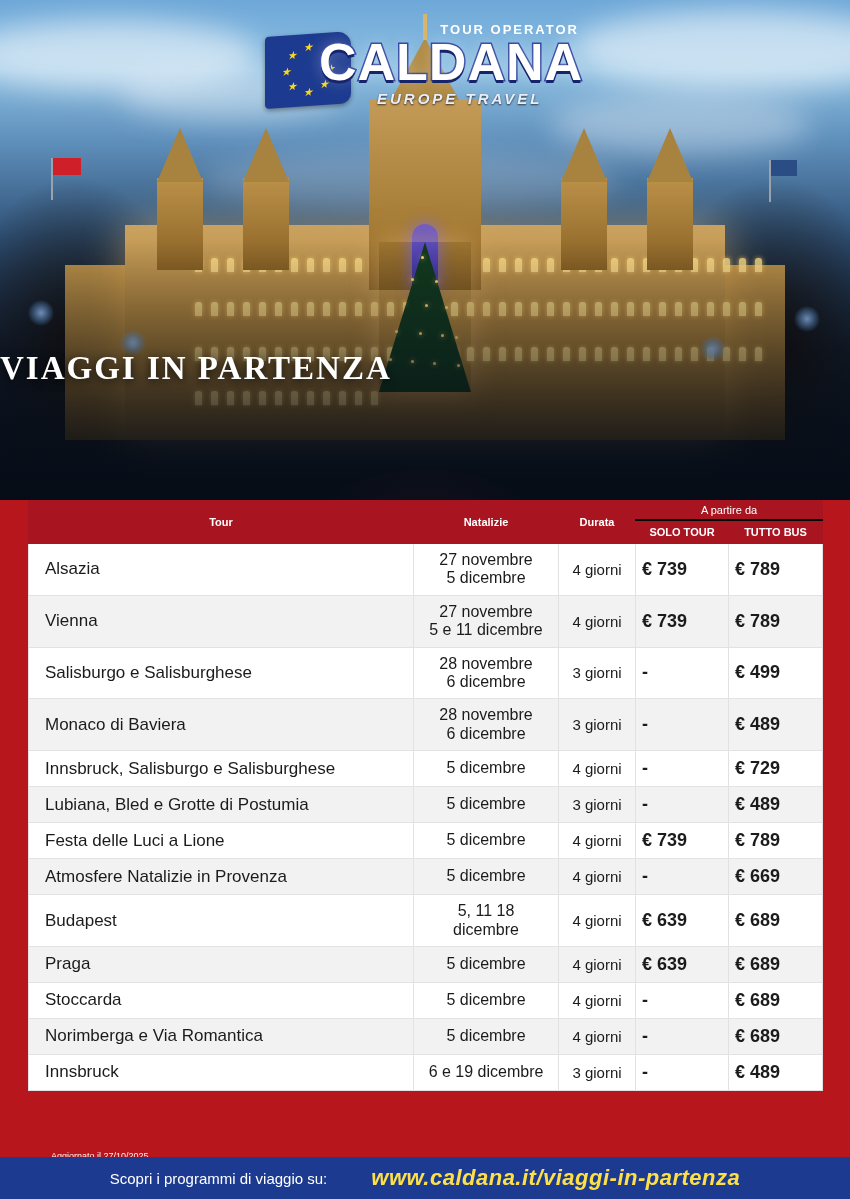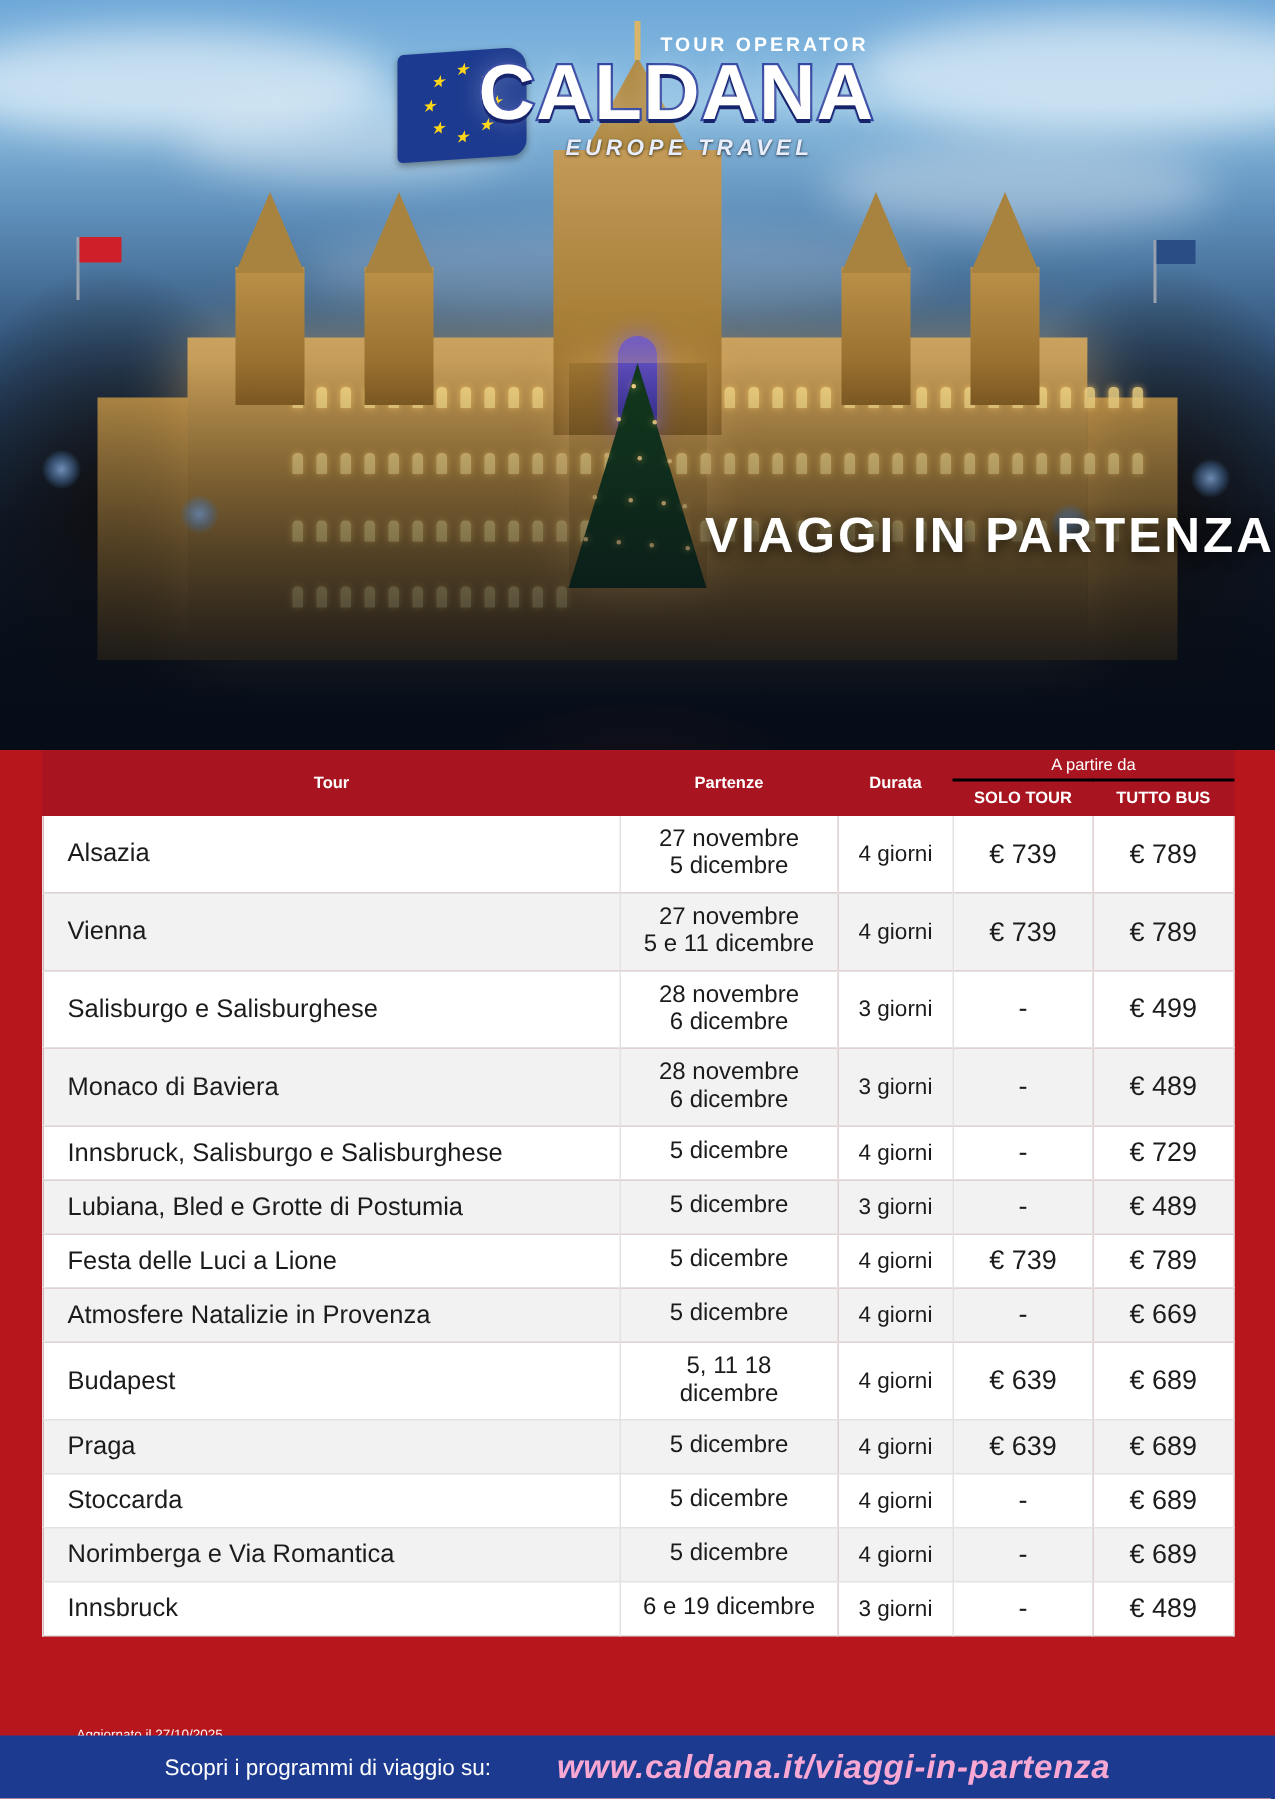--- a/index.html
+++ b/index.html
@@ -131,9 +131,10 @@
 
   
   .kicker {
-    position: absolute; left: 0; right: 0; top: 338px; text-align: right;
+    position: absolute; left: 0; right: 0; top: 350px; text-align: left;
     color: #ffffff; font-size: 33px; font-weight: bold; letter-spacing: 2px;
     text-shadow: 0 2px 10px rgba(0,0,0,.8);
+    font-family: Liberation Serif, serif;
   }
   .headline {
     position: absolute; left: 0; right: 0; top: 402px; text-align: center;

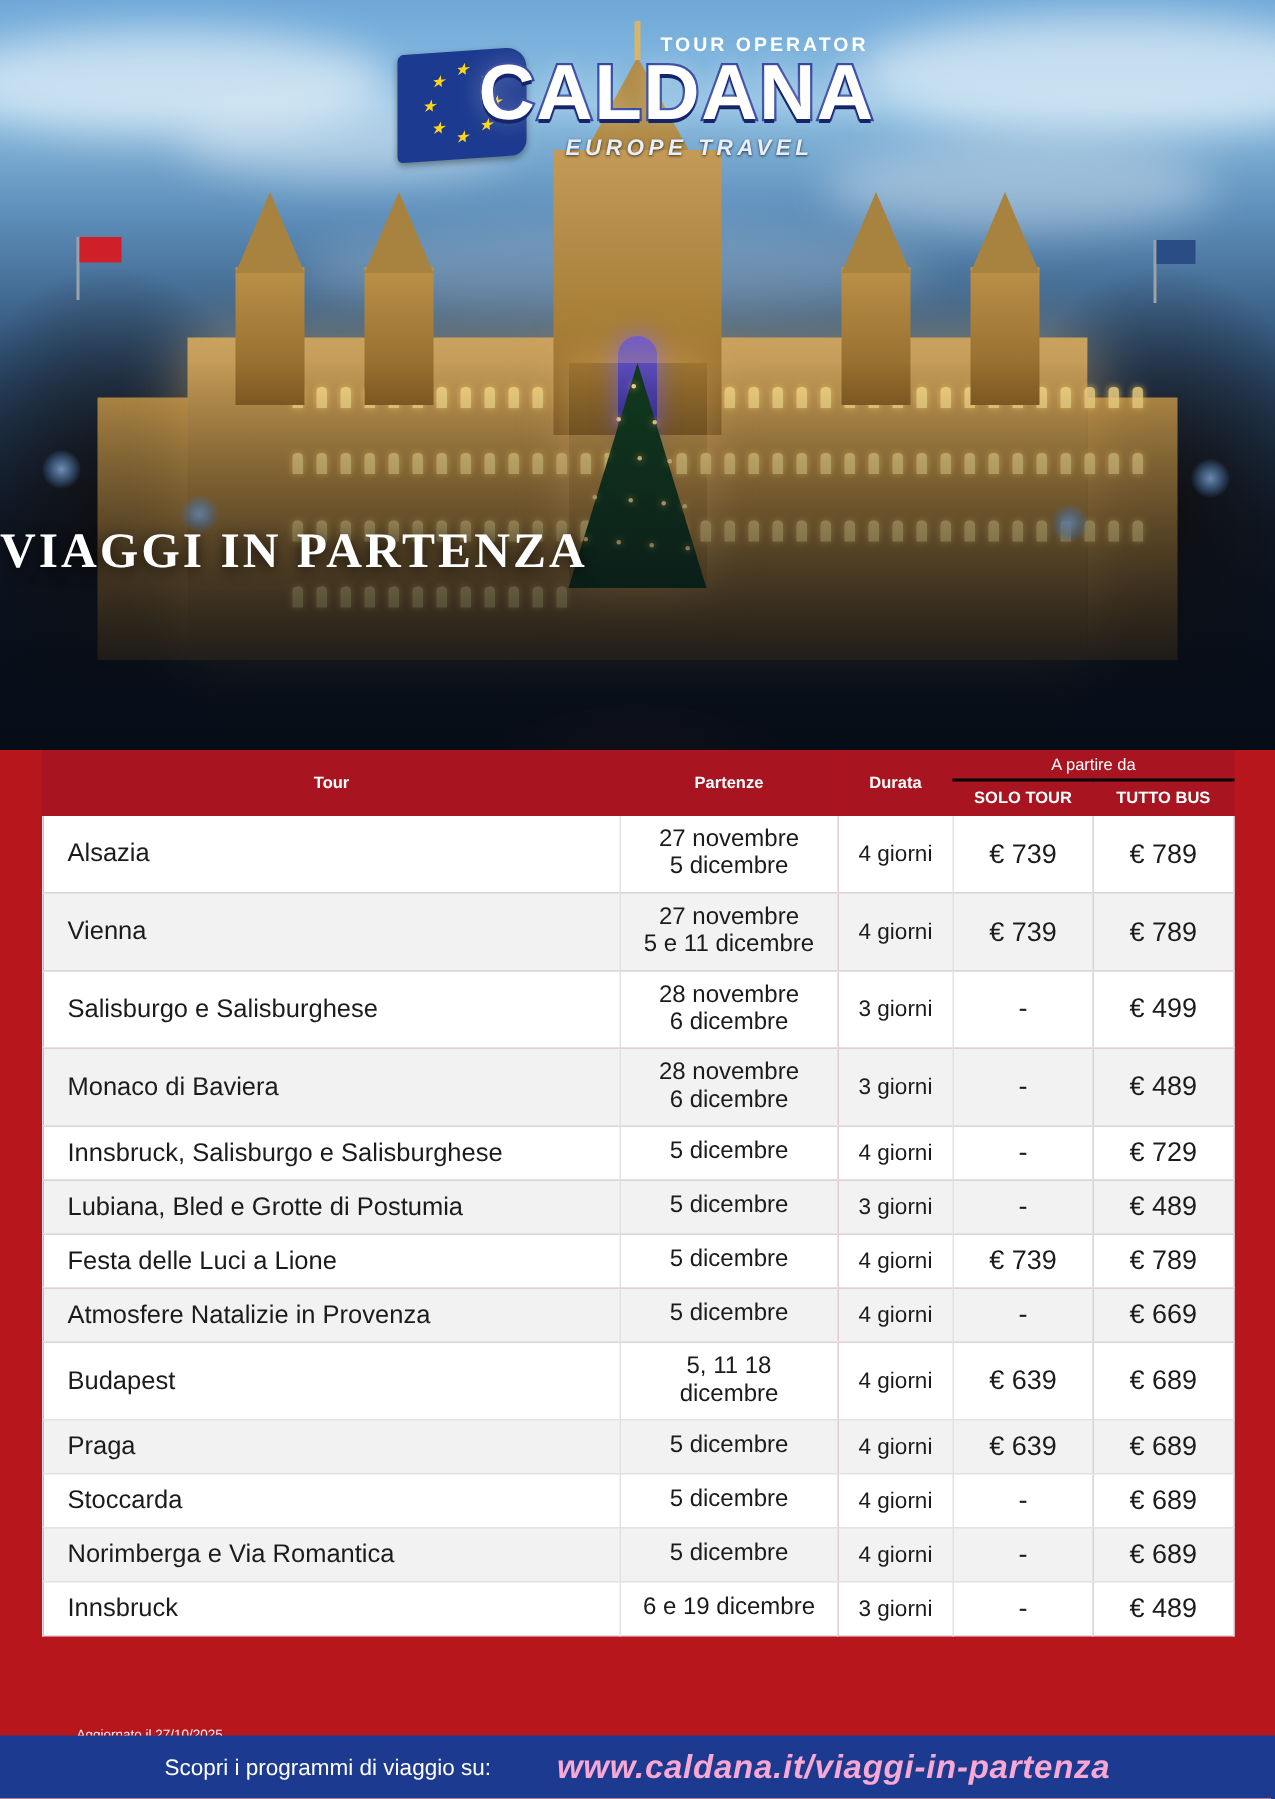--- a/index.html
+++ b/index.html
@@ -420,7 +420,7 @@
       <thead>
         <tr>
           <th rowspan="2">Tour</th>
-          <th rowspan="2">Partenze</th>
+          <th rowspan="2">Natalizie</th>
           <th rowspan="2">Durata</th>
           <th colspan="2" class="apartire">A partire da</th>
         </tr>

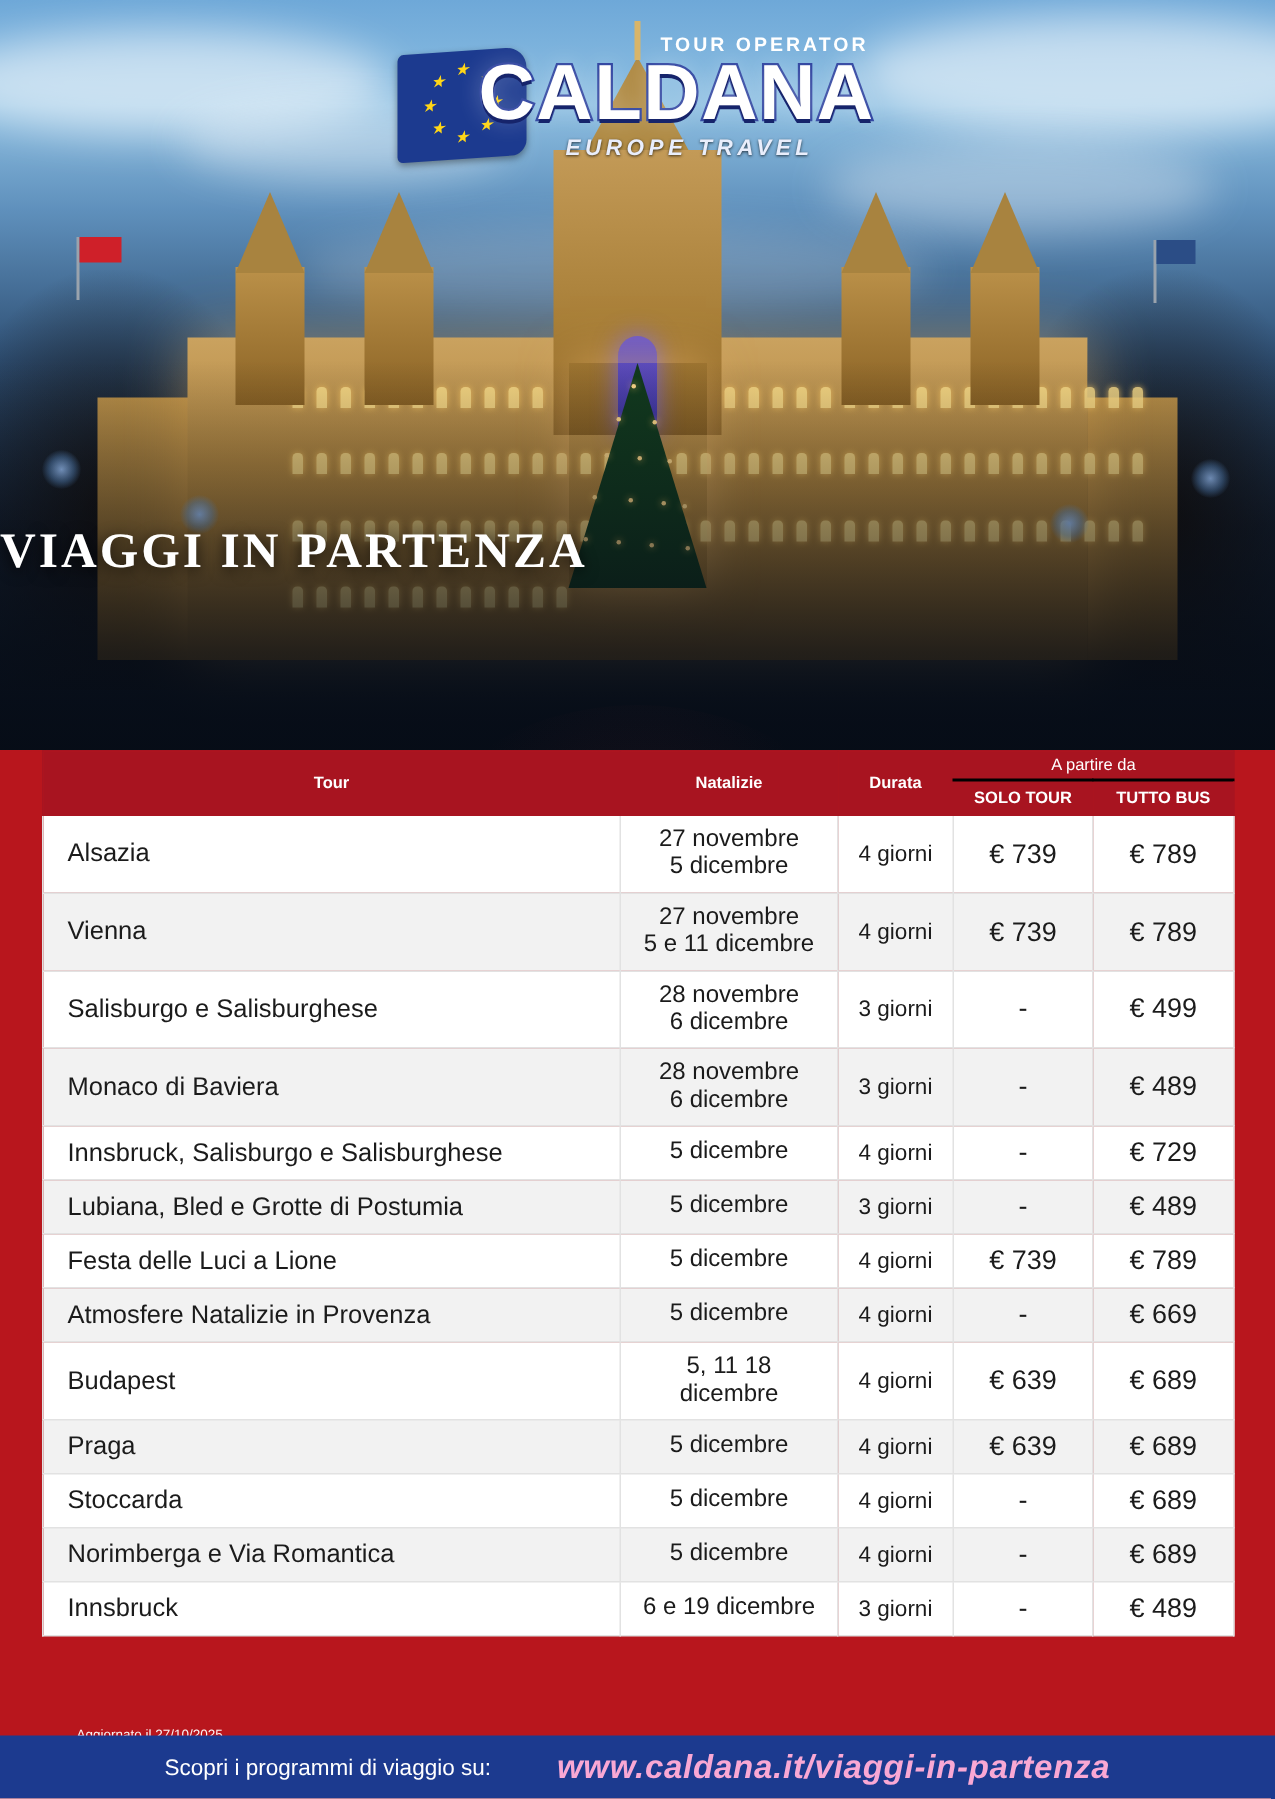--- a/index.html
+++ b/index.html
@@ -168,7 +168,7 @@
   td.part, td.dur { text-align: center; }
   td.part { font-size: 16px; line-height: 1.15; }
   td.dur { font-size: 15px; }
-  td.price { text-align: center; font-weight: normal; font-size: 18px; }
+  td.price { text-align: left; font-weight: bold; font-size: 18px; }
   .part2 { display: block; }
 
   .updated {

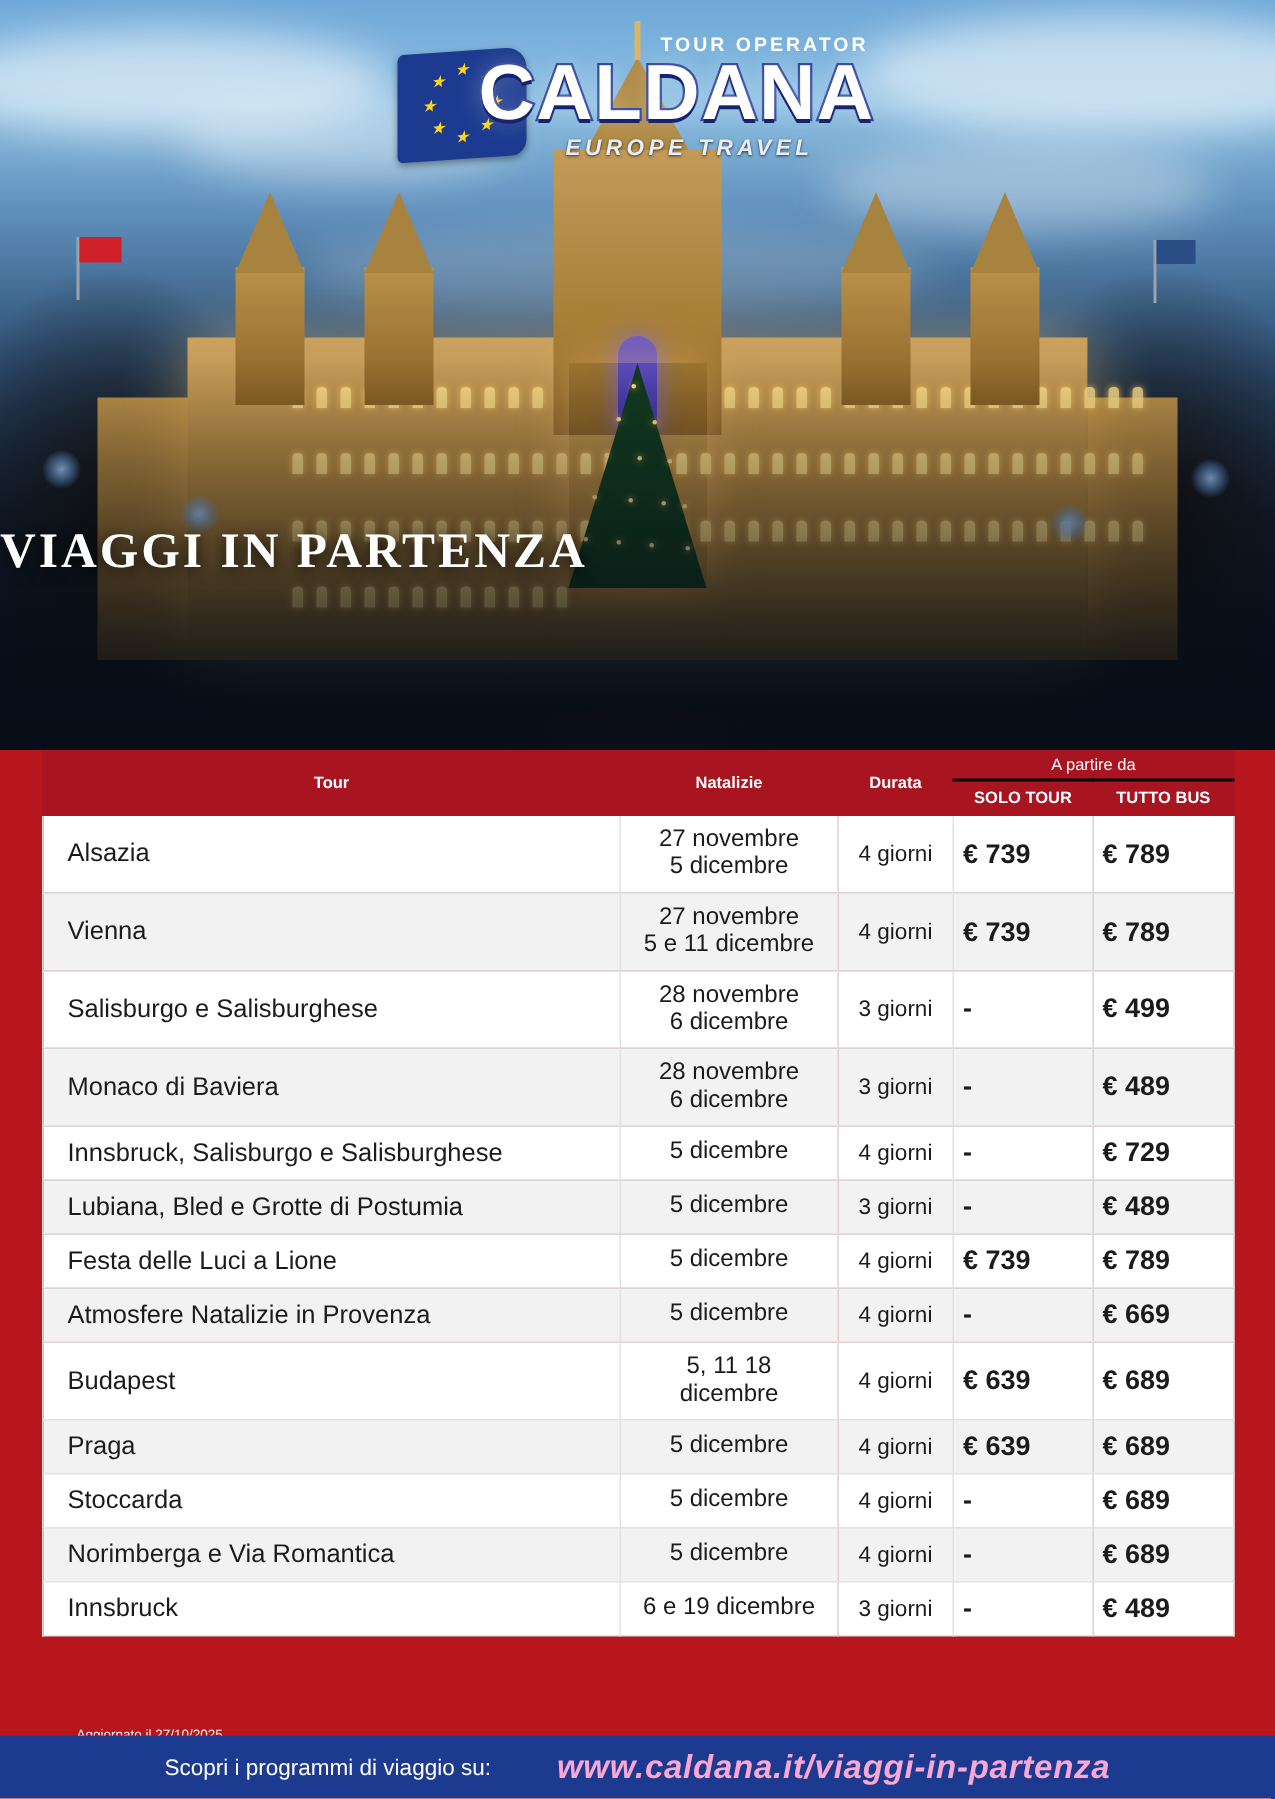--- a/index.html
+++ b/index.html
@@ -182,7 +182,7 @@
     background: #1c3a8f; display: flex; align-items: center; justify-content: center; gap: 10px;
   }
   .footer .lead { color: #ffffff; font-size: 15px; }
-  .footer .url { color: #f9a8d4; font-size: 22px; font-weight: bold; font-style: italic; letter-spacing: .5px; margin-left: 34px; }
+  .footer .url { color: #fde047; font-size: 22px; font-weight: bold; font-style: italic; letter-spacing: .5px; margin-left: 34px; }
 
   
   .watermark {

